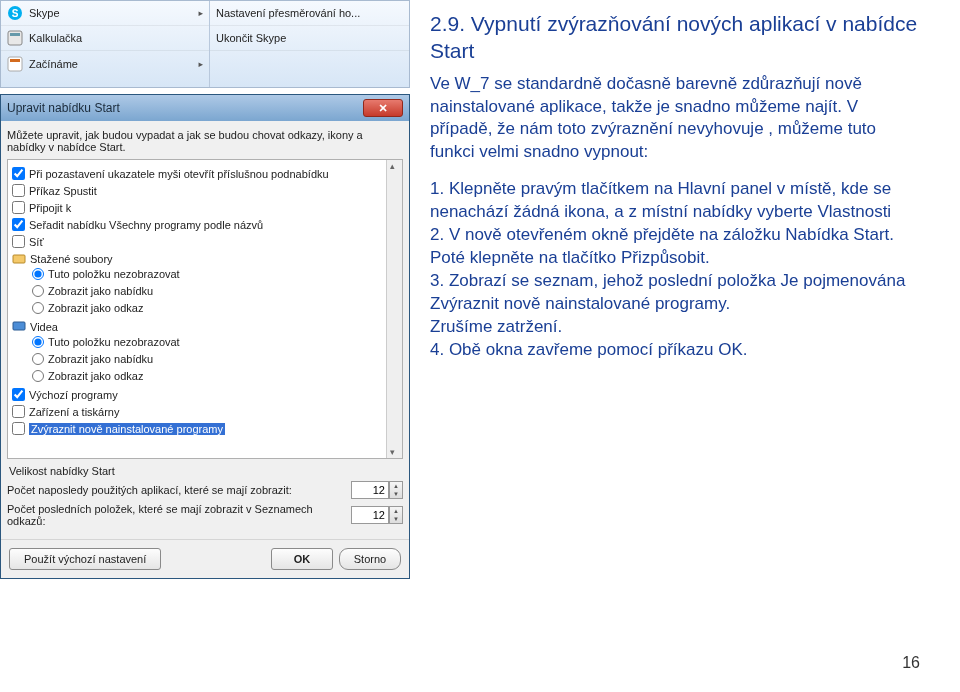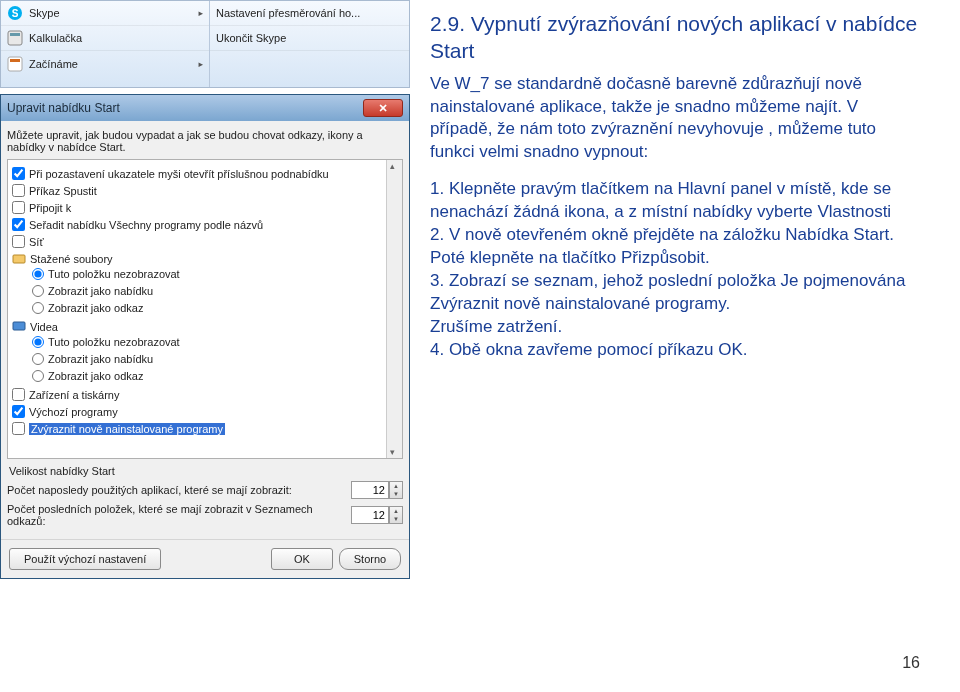--- a/index.html
+++ b/index.html
@@ -163,12 +163,12 @@
               <span>Zobrazit jako odkaz</span>
             </div>
           <div class="chk">
-              <input type="checkbox" style="">
-              <span>Zařízení a tiskárny</span>
-            </div>
-          <div class="chk">
               <input type="checkbox" checked="" style="">
               <span>Výchozí programy</span>
+            </div>
+          <div class="chk">
+              <input type="checkbox" style="">
+              <span>Zařízení a tiskárny</span>
             </div>
           <div class="chk">
               <input type="checkbox" style="">

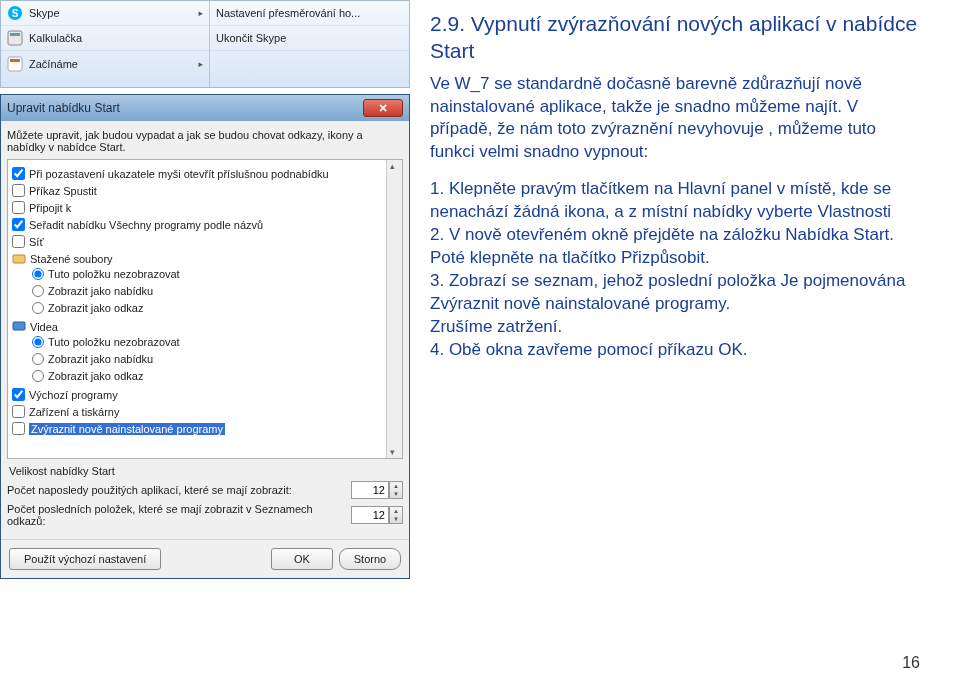--- a/index.html
+++ b/index.html
@@ -201,7 +201,7 @@
       <div class="btnrow">
         <span class="btn btn-lg">Použít výchozí nastavení</span>
         <span class="spacer"></span>
-        <span class="btn" style="min-width:62px;">OK</span>
+        <span class="btn" style="min-width:62px;font-weight:bold;">OK</span>
         <span class="btn" style="min-width:62px;border-radius:9px;">Storno</span>
       </div>
     </div>

